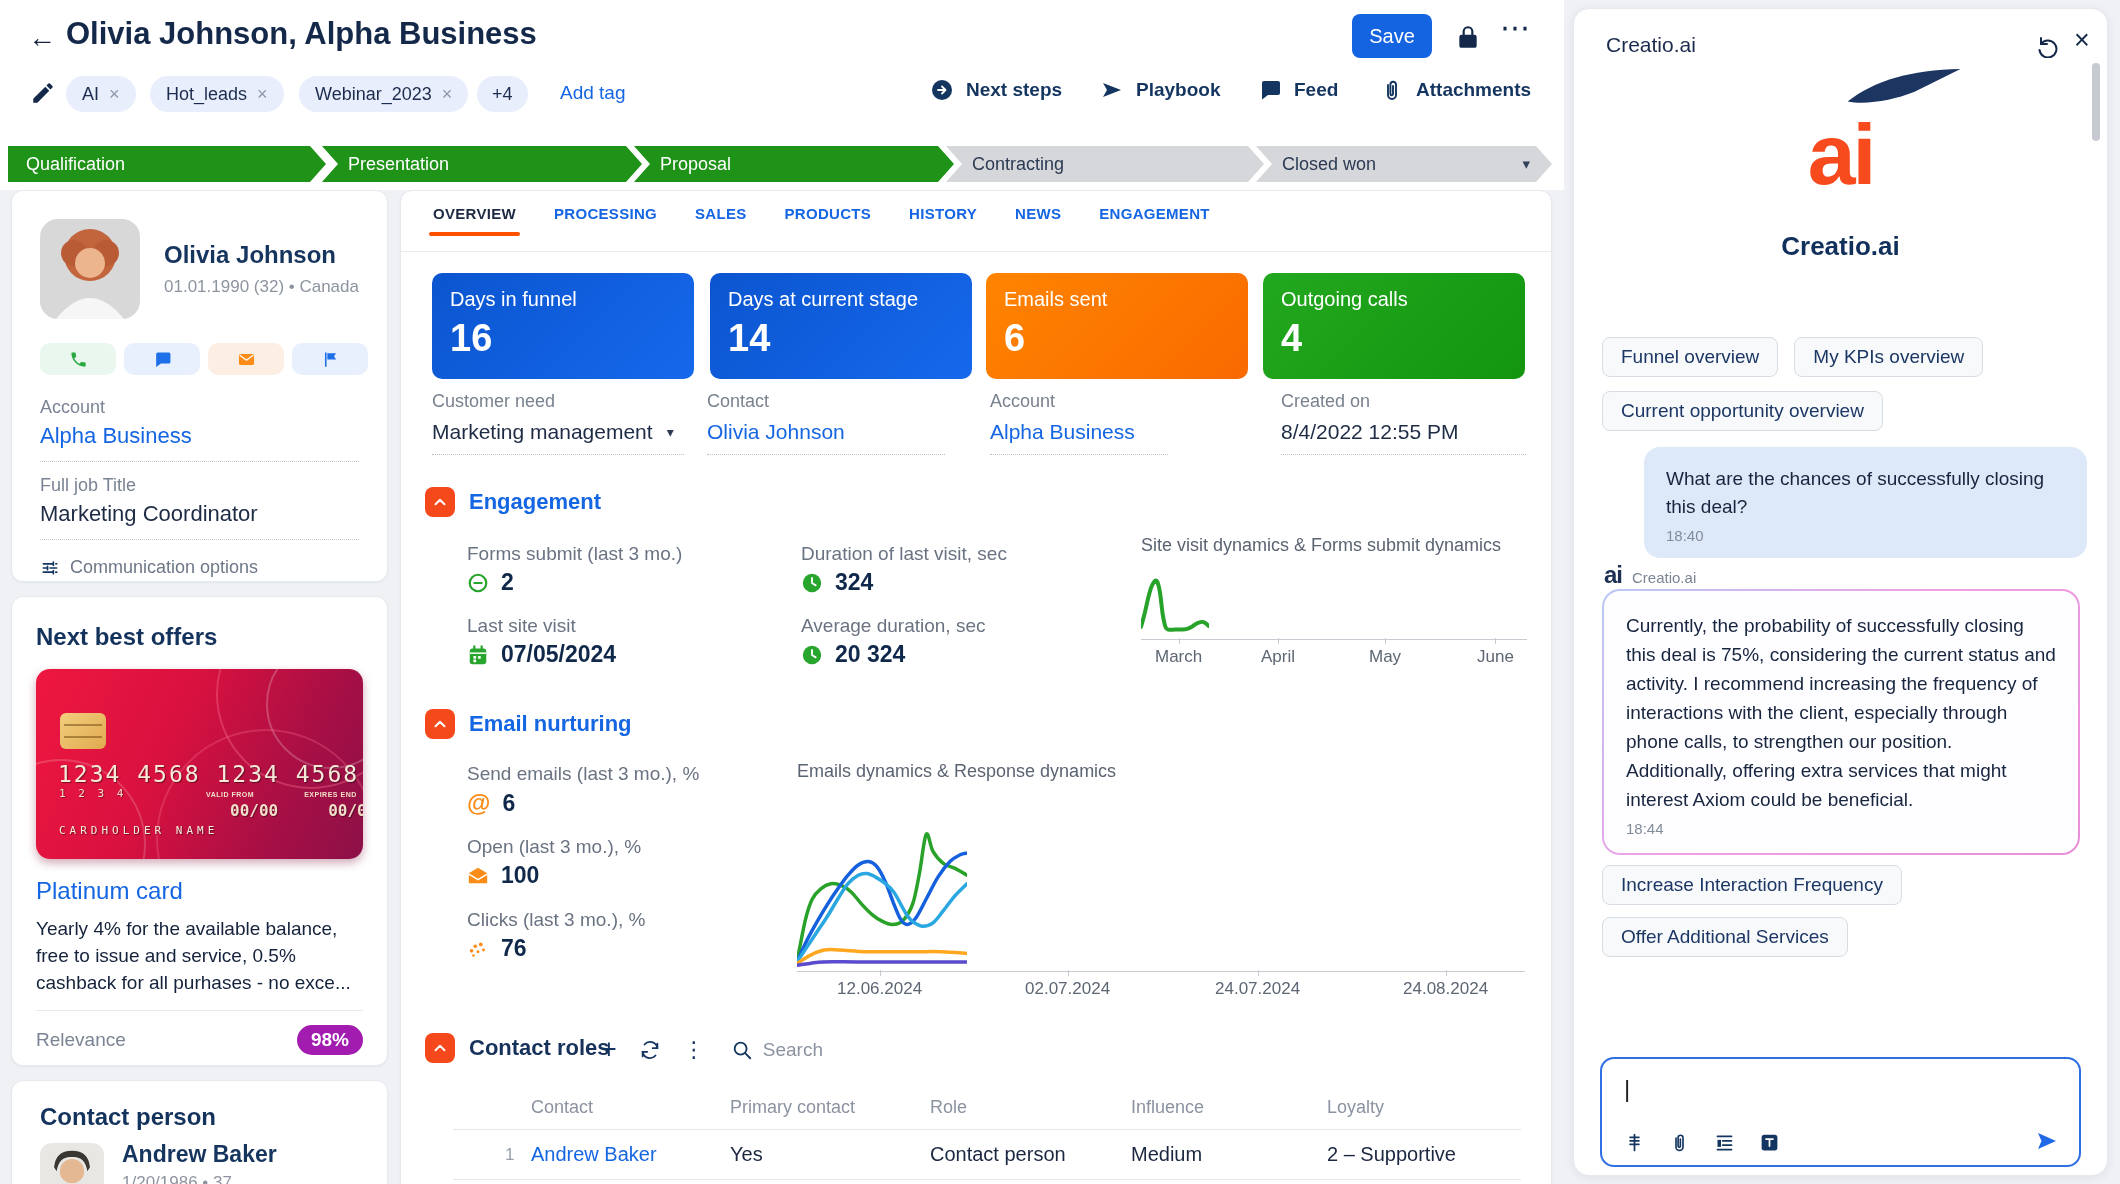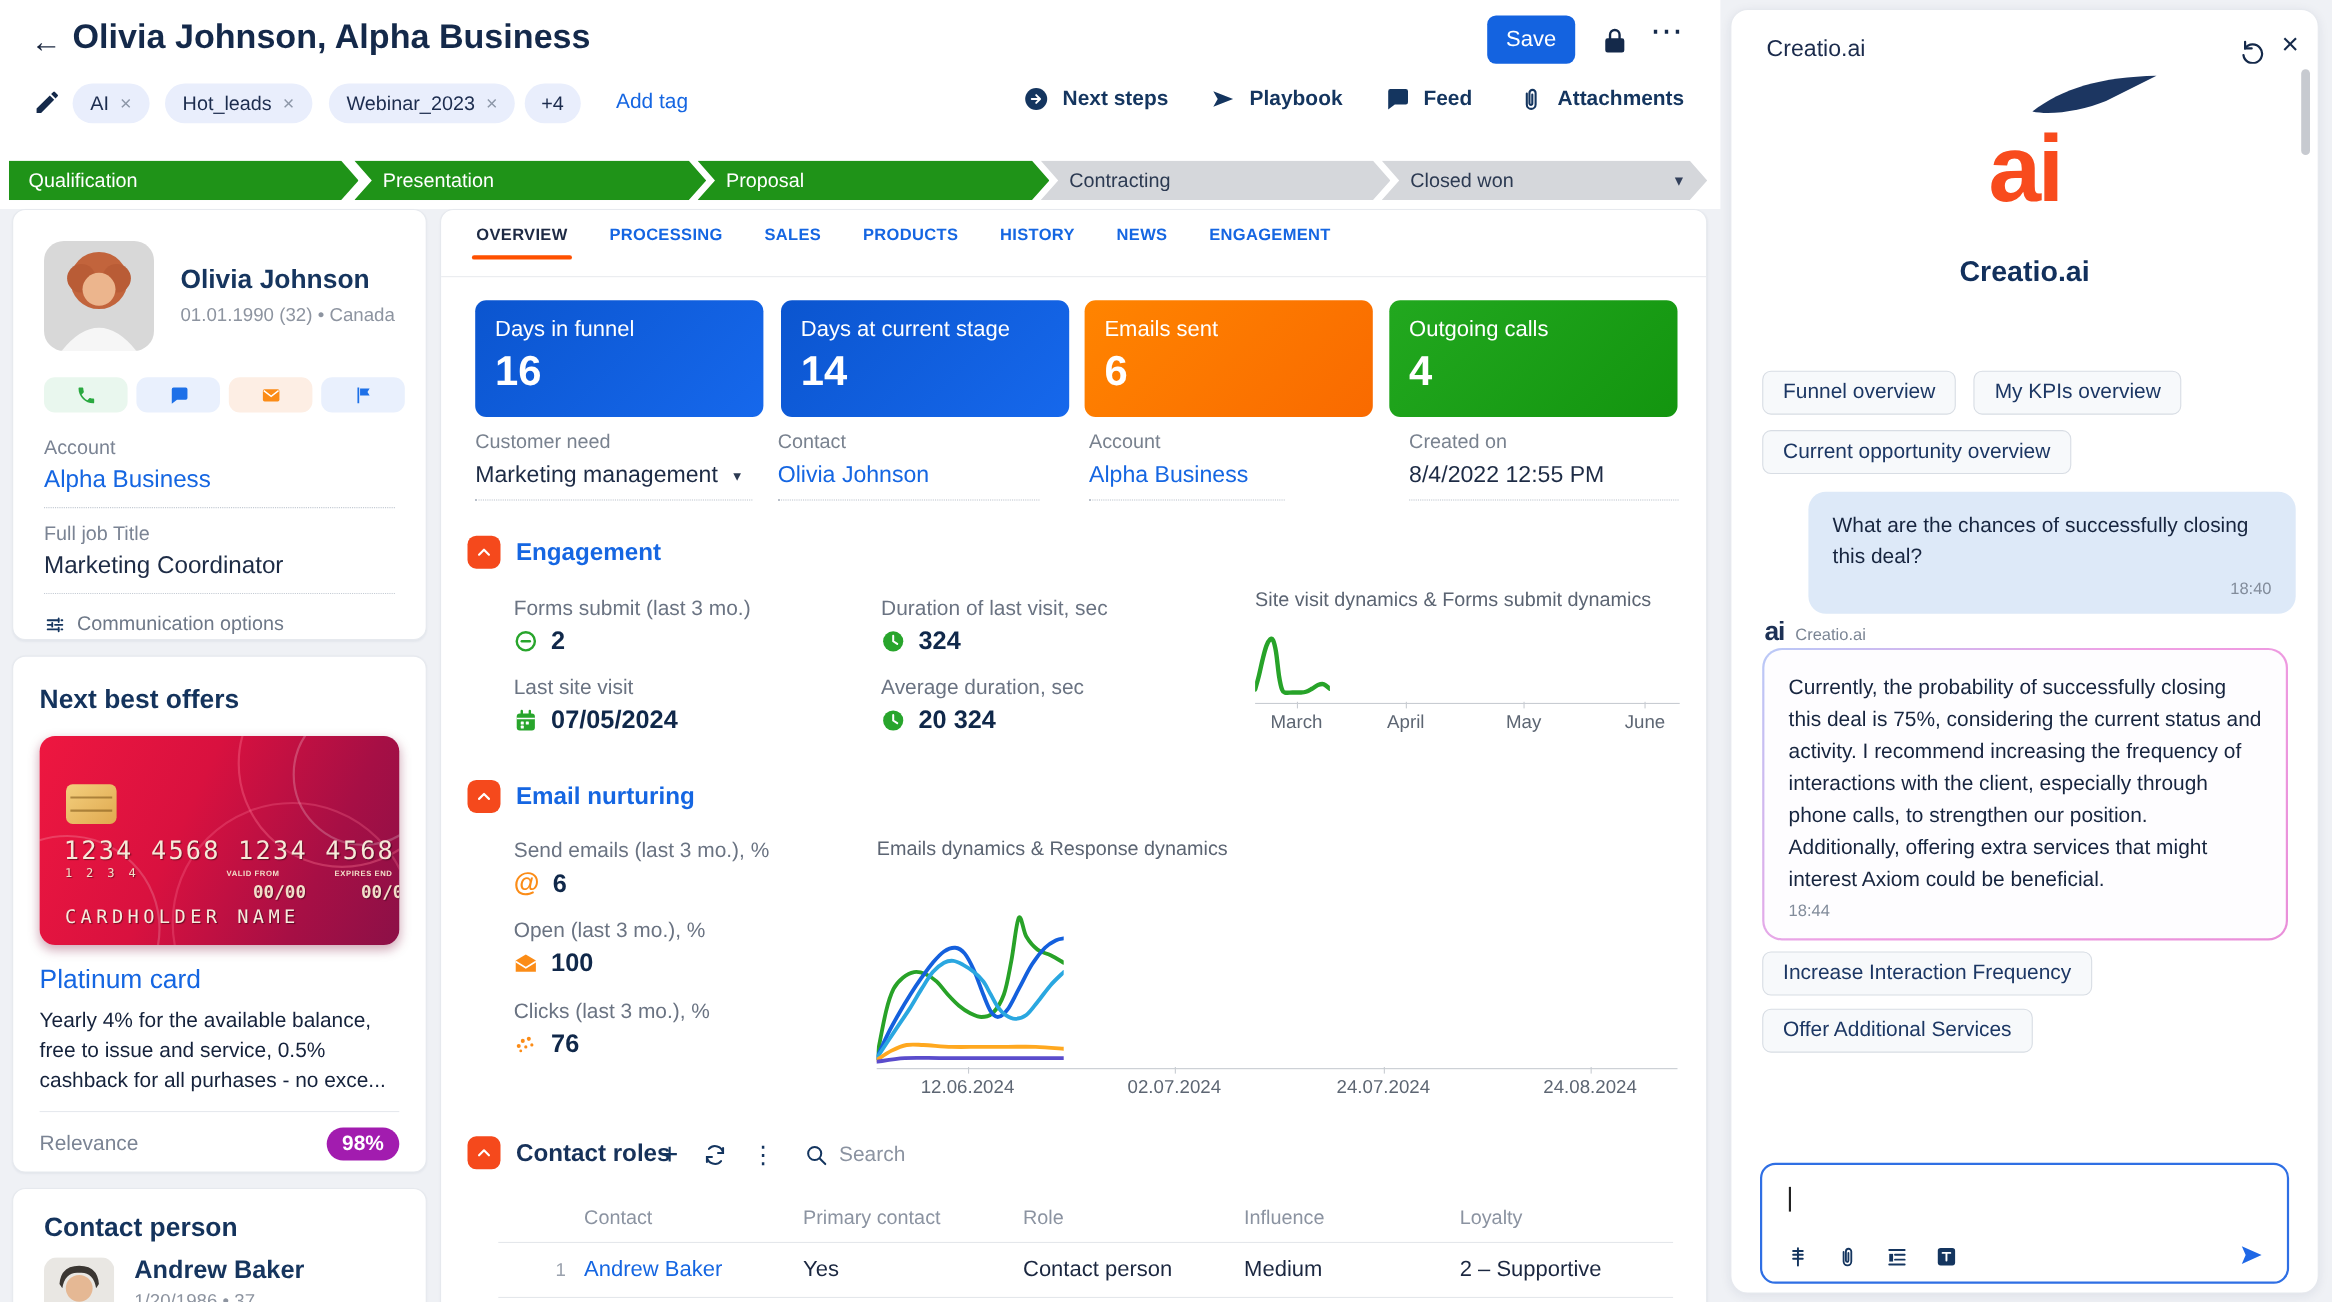--- a/index.html
+++ b/index.html
@@ -164,7 +164,7 @@
              font-family:inherit; cursor:pointer; white-space:nowrap; }
   .user-bubble { position:absolute; left:70px; right:20px; top:438px; background:#dde9f8; border-radius:16px; padding:18px 22px 10px; }
   .user-bubble .msg { font-size:19px; line-height:28px; color:#17253f; }
-  .bubble-time { text-align:right; font-size:15px; color:#828c9b; margin-top:6px; padding-bottom:4px; }
+  .bubble-time { font-size:15px; color:#828c9b; margin-top:6px; padding-bottom:4px; }
   .ai-author { position:absolute; left:30px; top:554px; display:flex; align-items:baseline; gap:10px; }
   .ai-author .mini { font-size:24px; font-weight:700; color:#1d3155; letter-spacing:-1px; line-height:1; }
   .ai-author .nm { font-size:15px; color:#7b8594; }

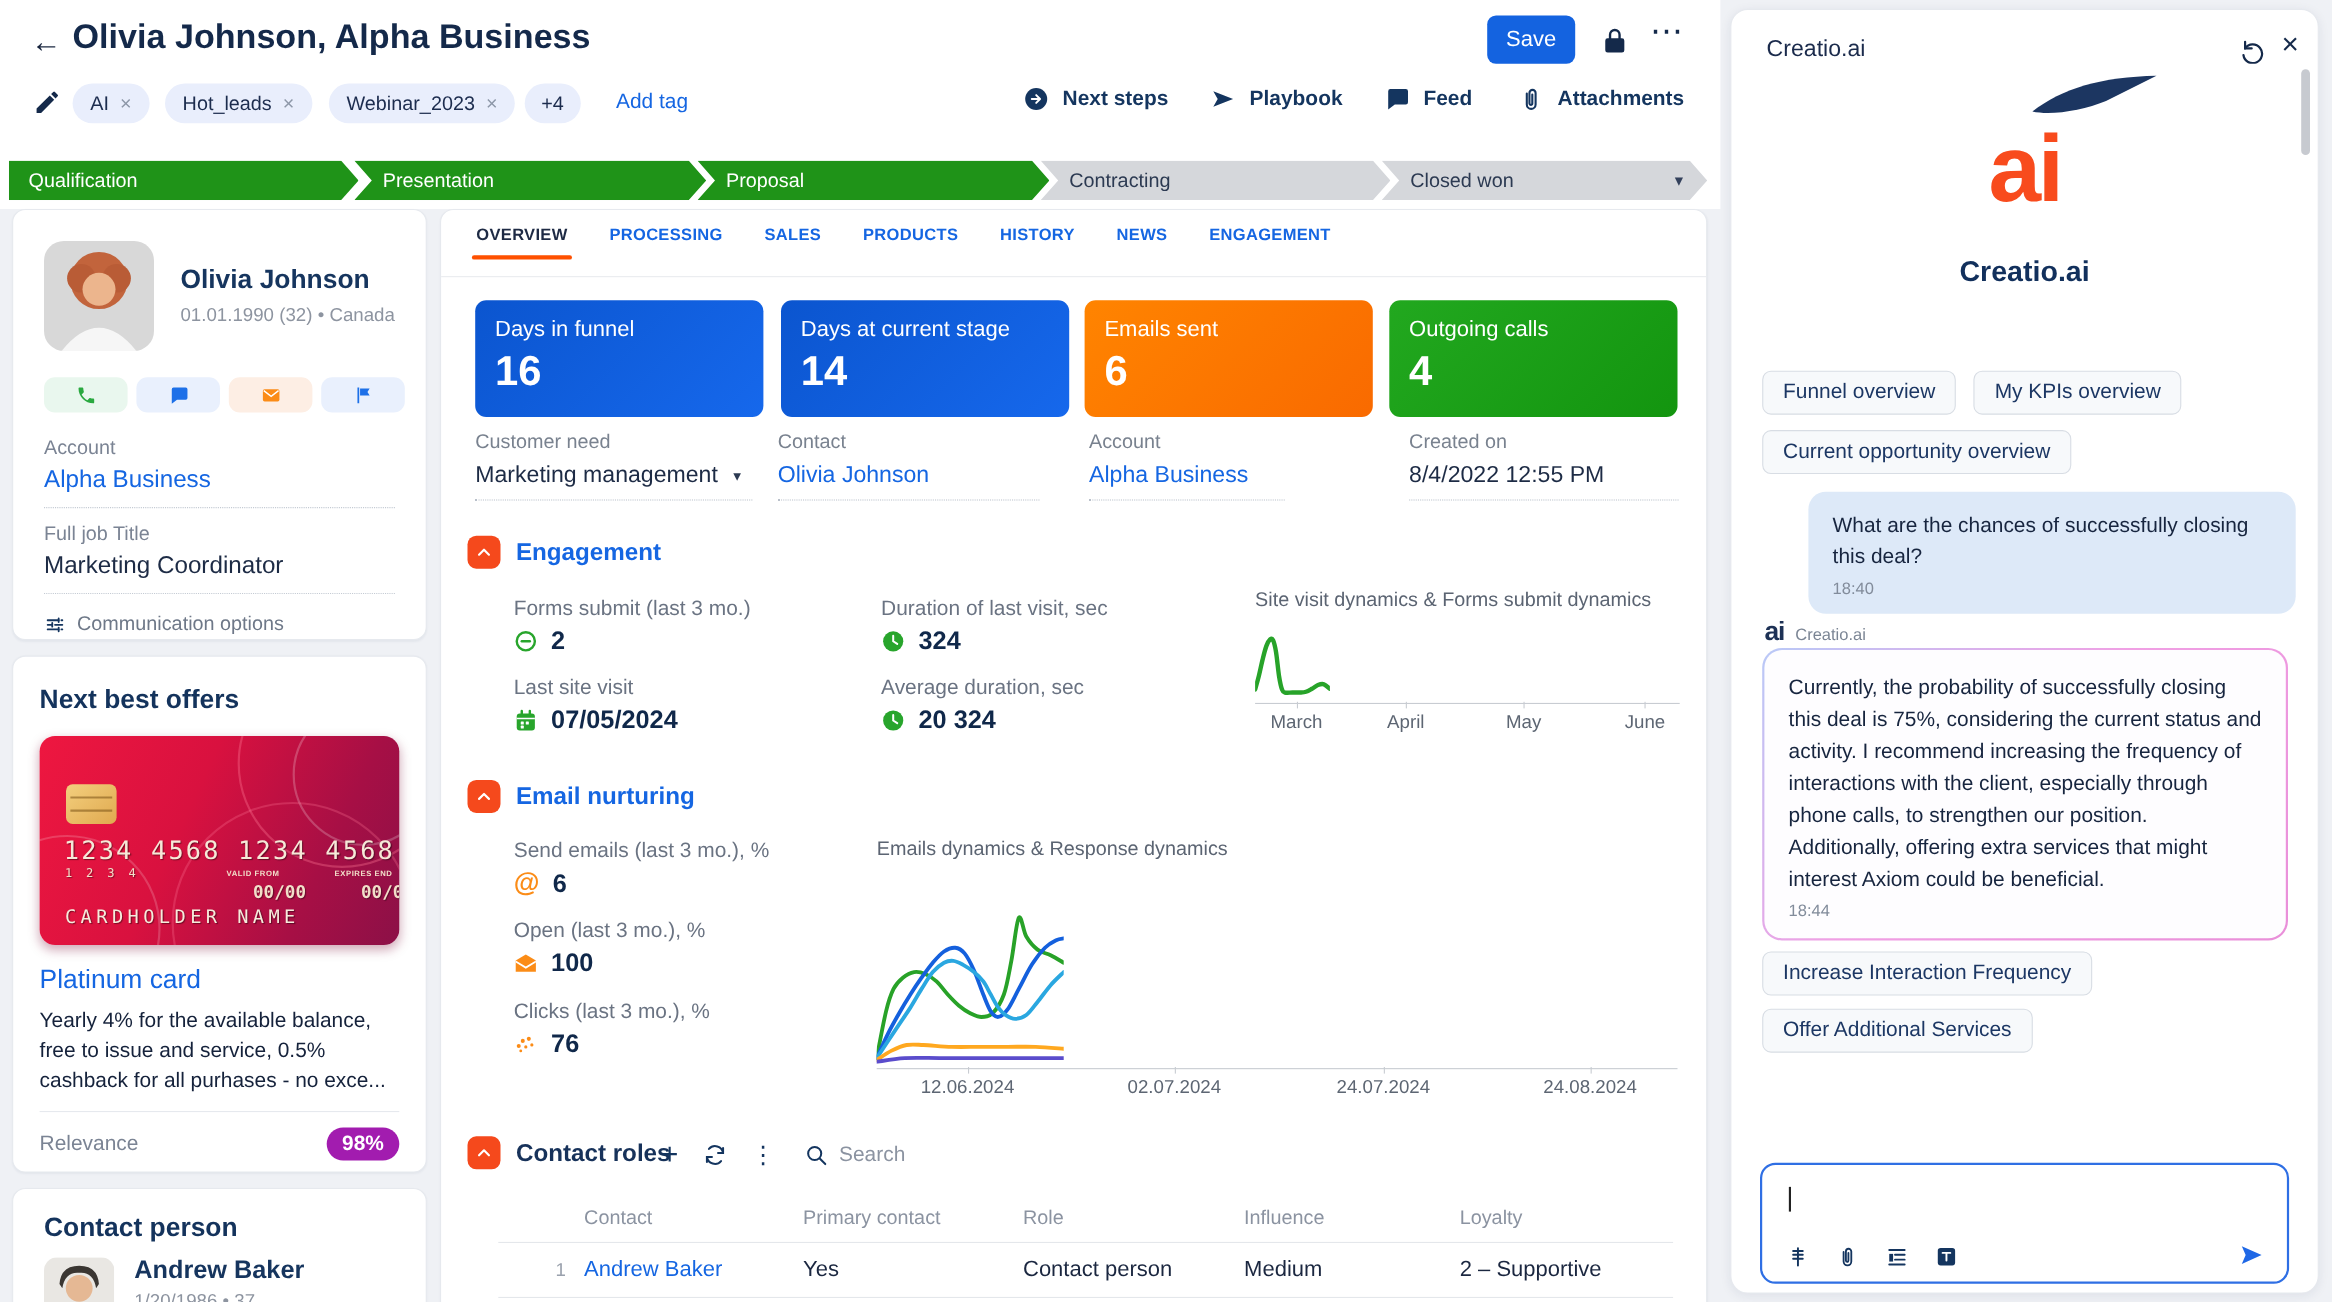--- a/index.html
+++ b/index.html
@@ -78,7 +78,7 @@
   .cc-dates { position:absolute; left:170px; top:114px; display:flex; gap:26px; color:#f2dfc9; }
   .cc-dlabel { font-size:7px; letter-spacing:.5px; font-weight:700; }
   .cc-dval { font-family:"DejaVu Sans Mono",monospace; font-size:16px; font-weight:700; text-shadow:1px 1px 1px rgba(0,0,0,.4);margin-left:24px; }
-  .cc-holder { position:absolute; left:23px; top:155px; font-family:"DejaVu Sans Mono",monospace; font-size:17px; letter-spacing:4px;
+  .cc-holder { position:absolute; left:23px; top:155px; font-family:"DejaVu Sans Mono",monospace; font-size:11px; letter-spacing:4px;
                color:#f6ecdc; text-shadow:1px 1px 1px rgba(0,0,0,.45); }
   .offer-name { margin-top:18px; font-size:24px; color:#1566e2; cursor:pointer; }
   .offer-desc { margin-top:10px; font-size:19px; line-height:27px; color:#15223b; }

